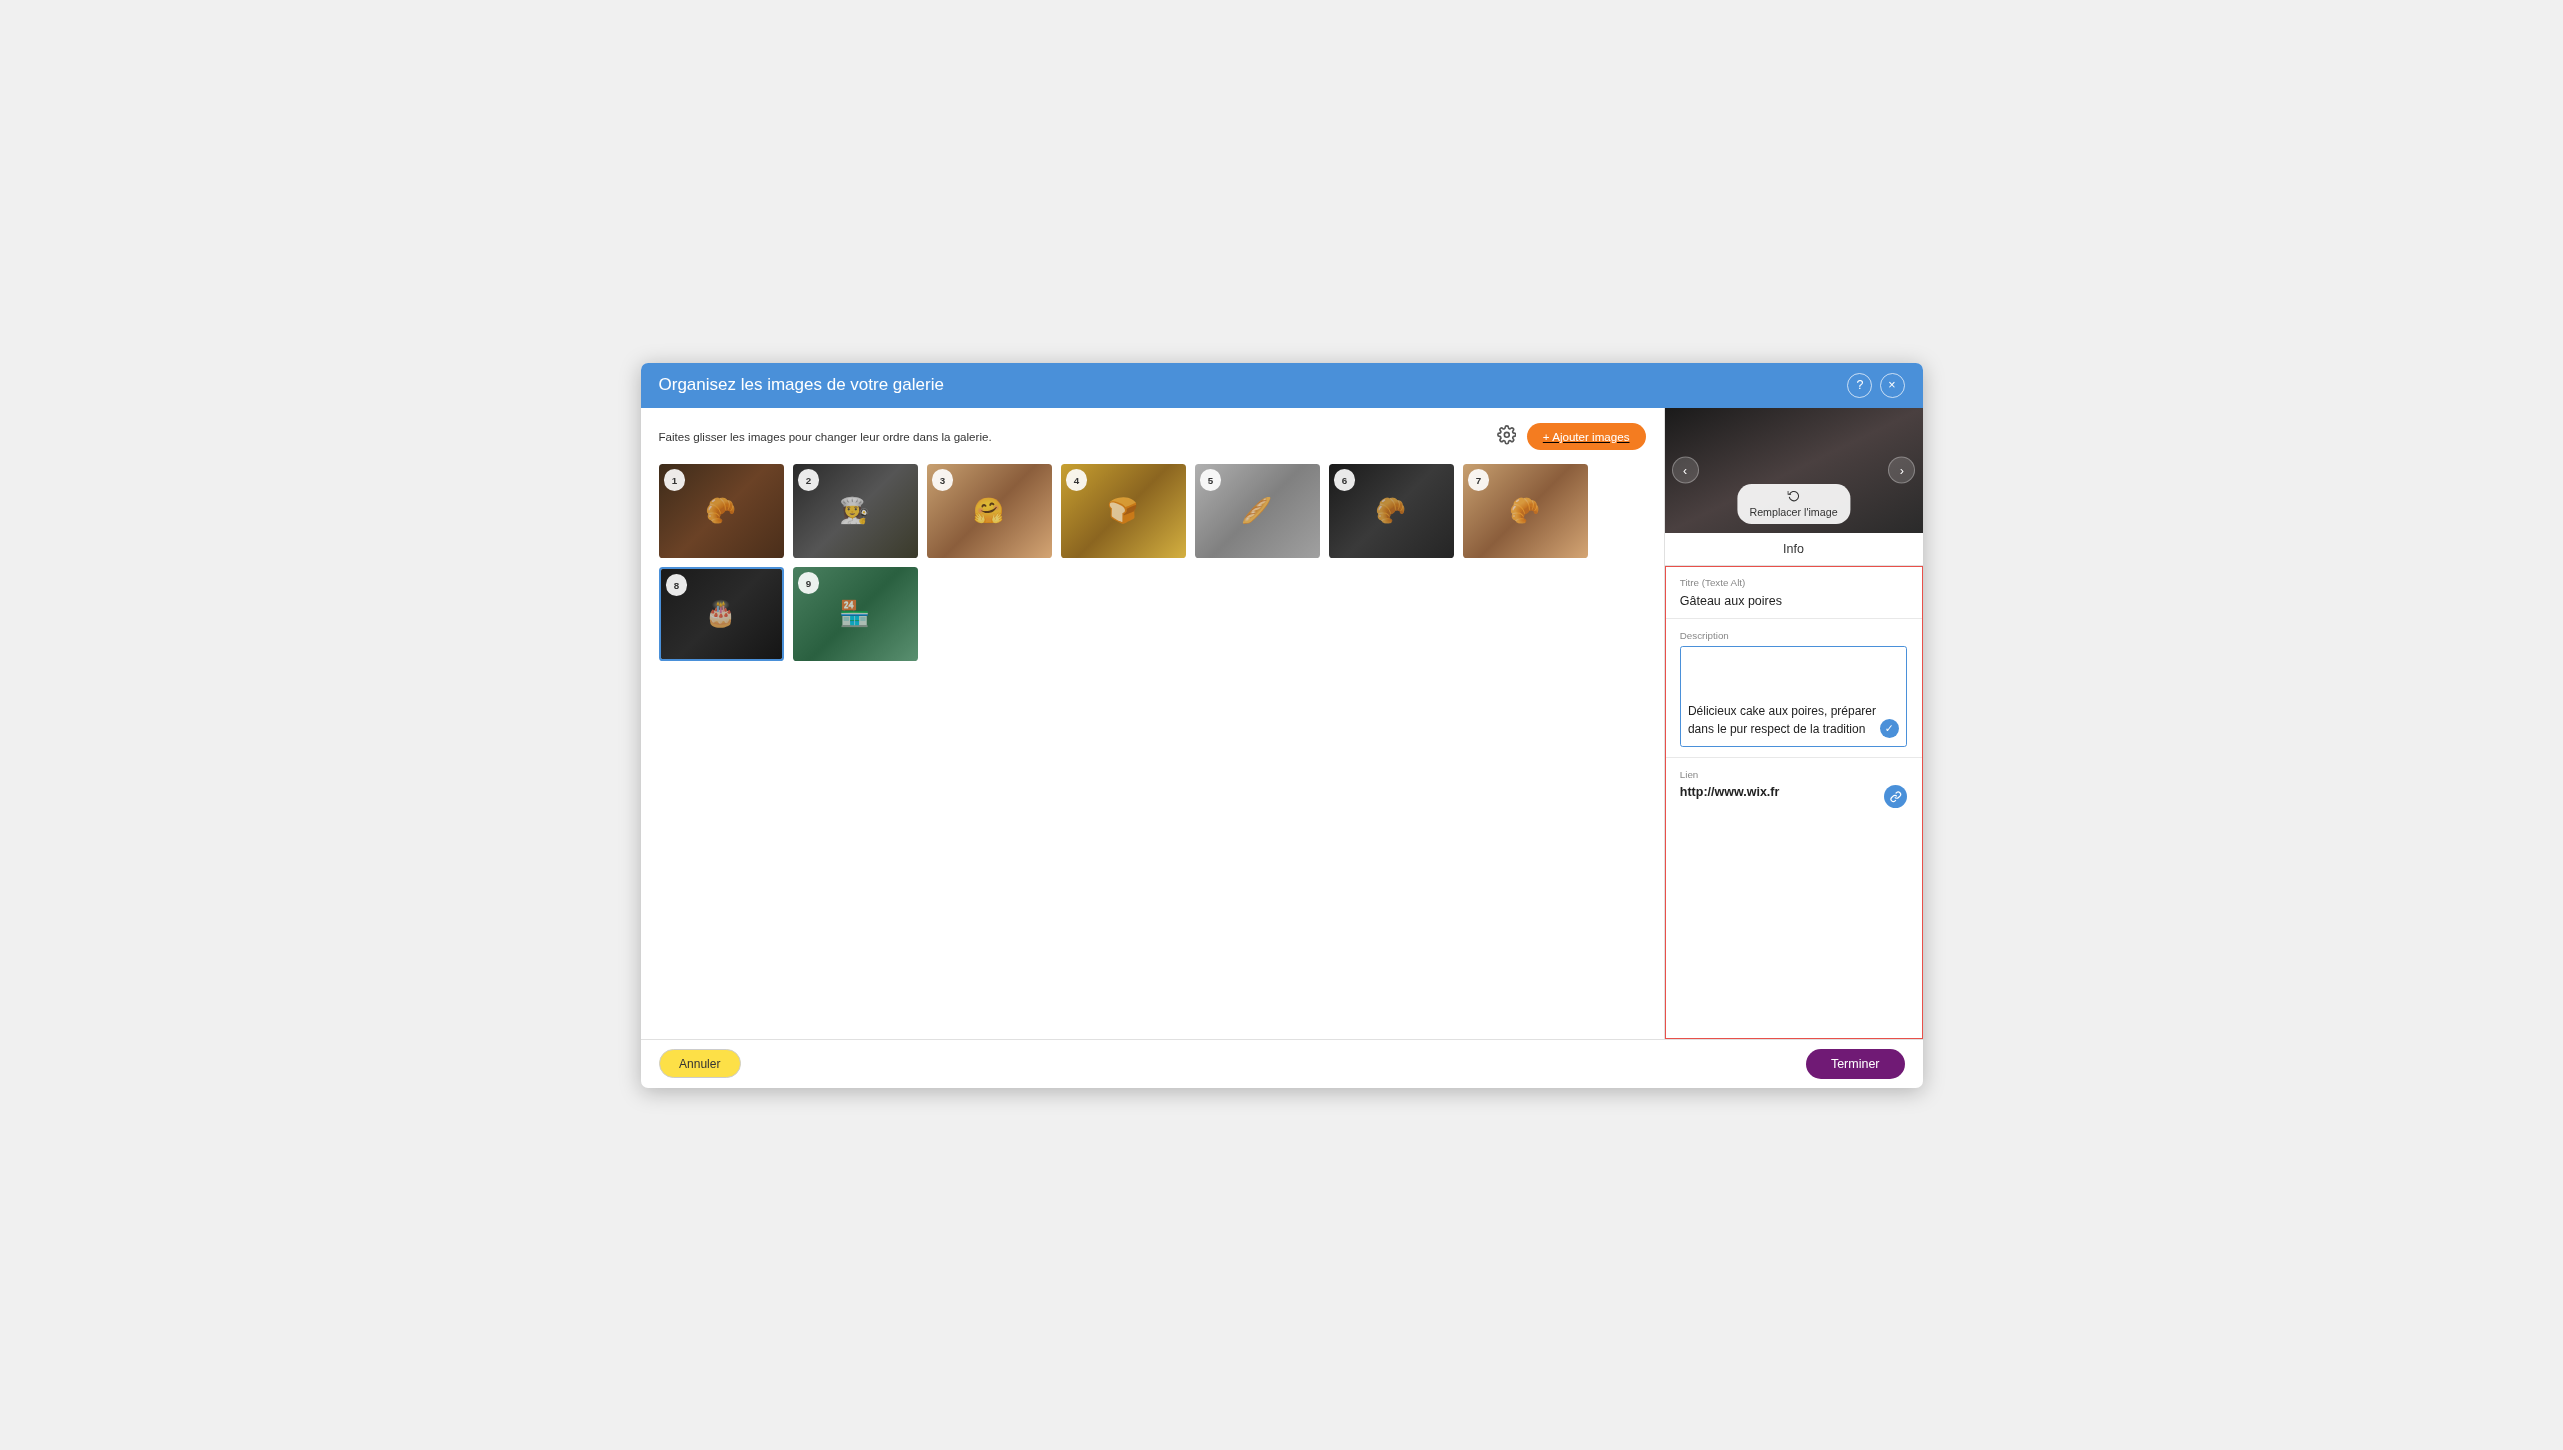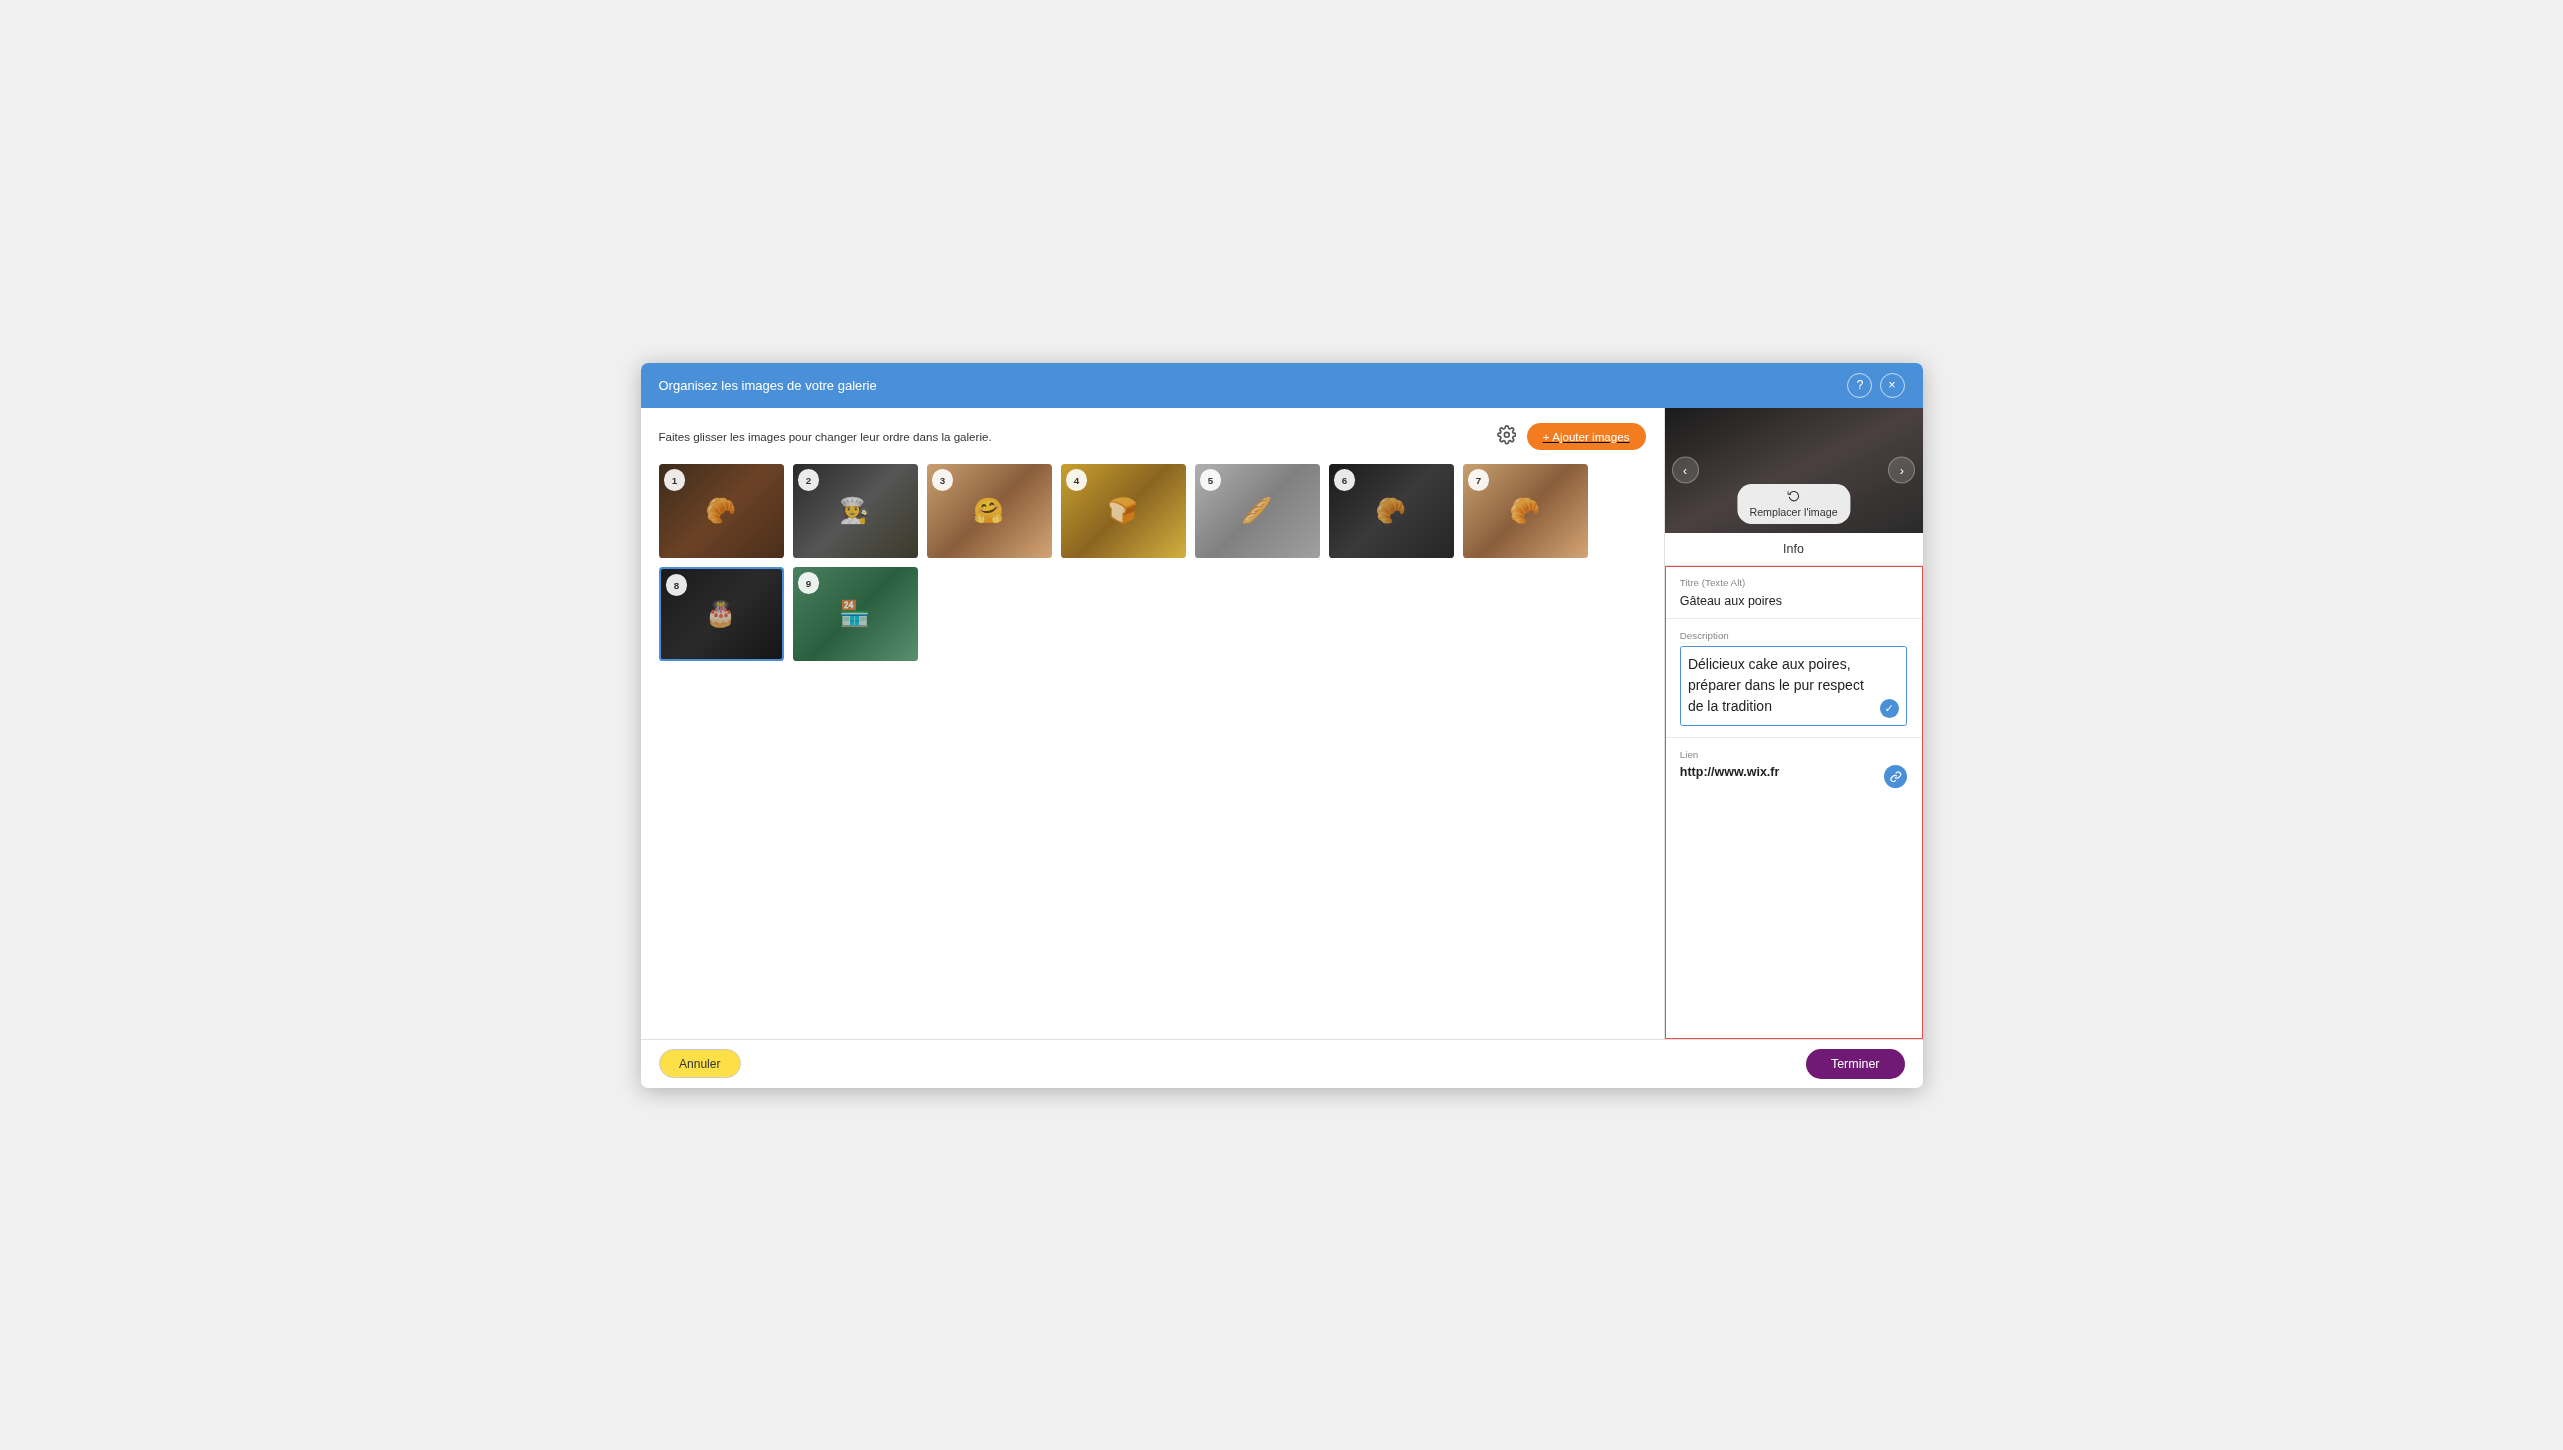--- a/index.html
+++ b/index.html
@@ -28,7 +28,7 @@
 
     .modal-title {
       color: #fff;
-      font-size: 13px;
+      font-size: 17px;
       font-weight: 400;
     }
 

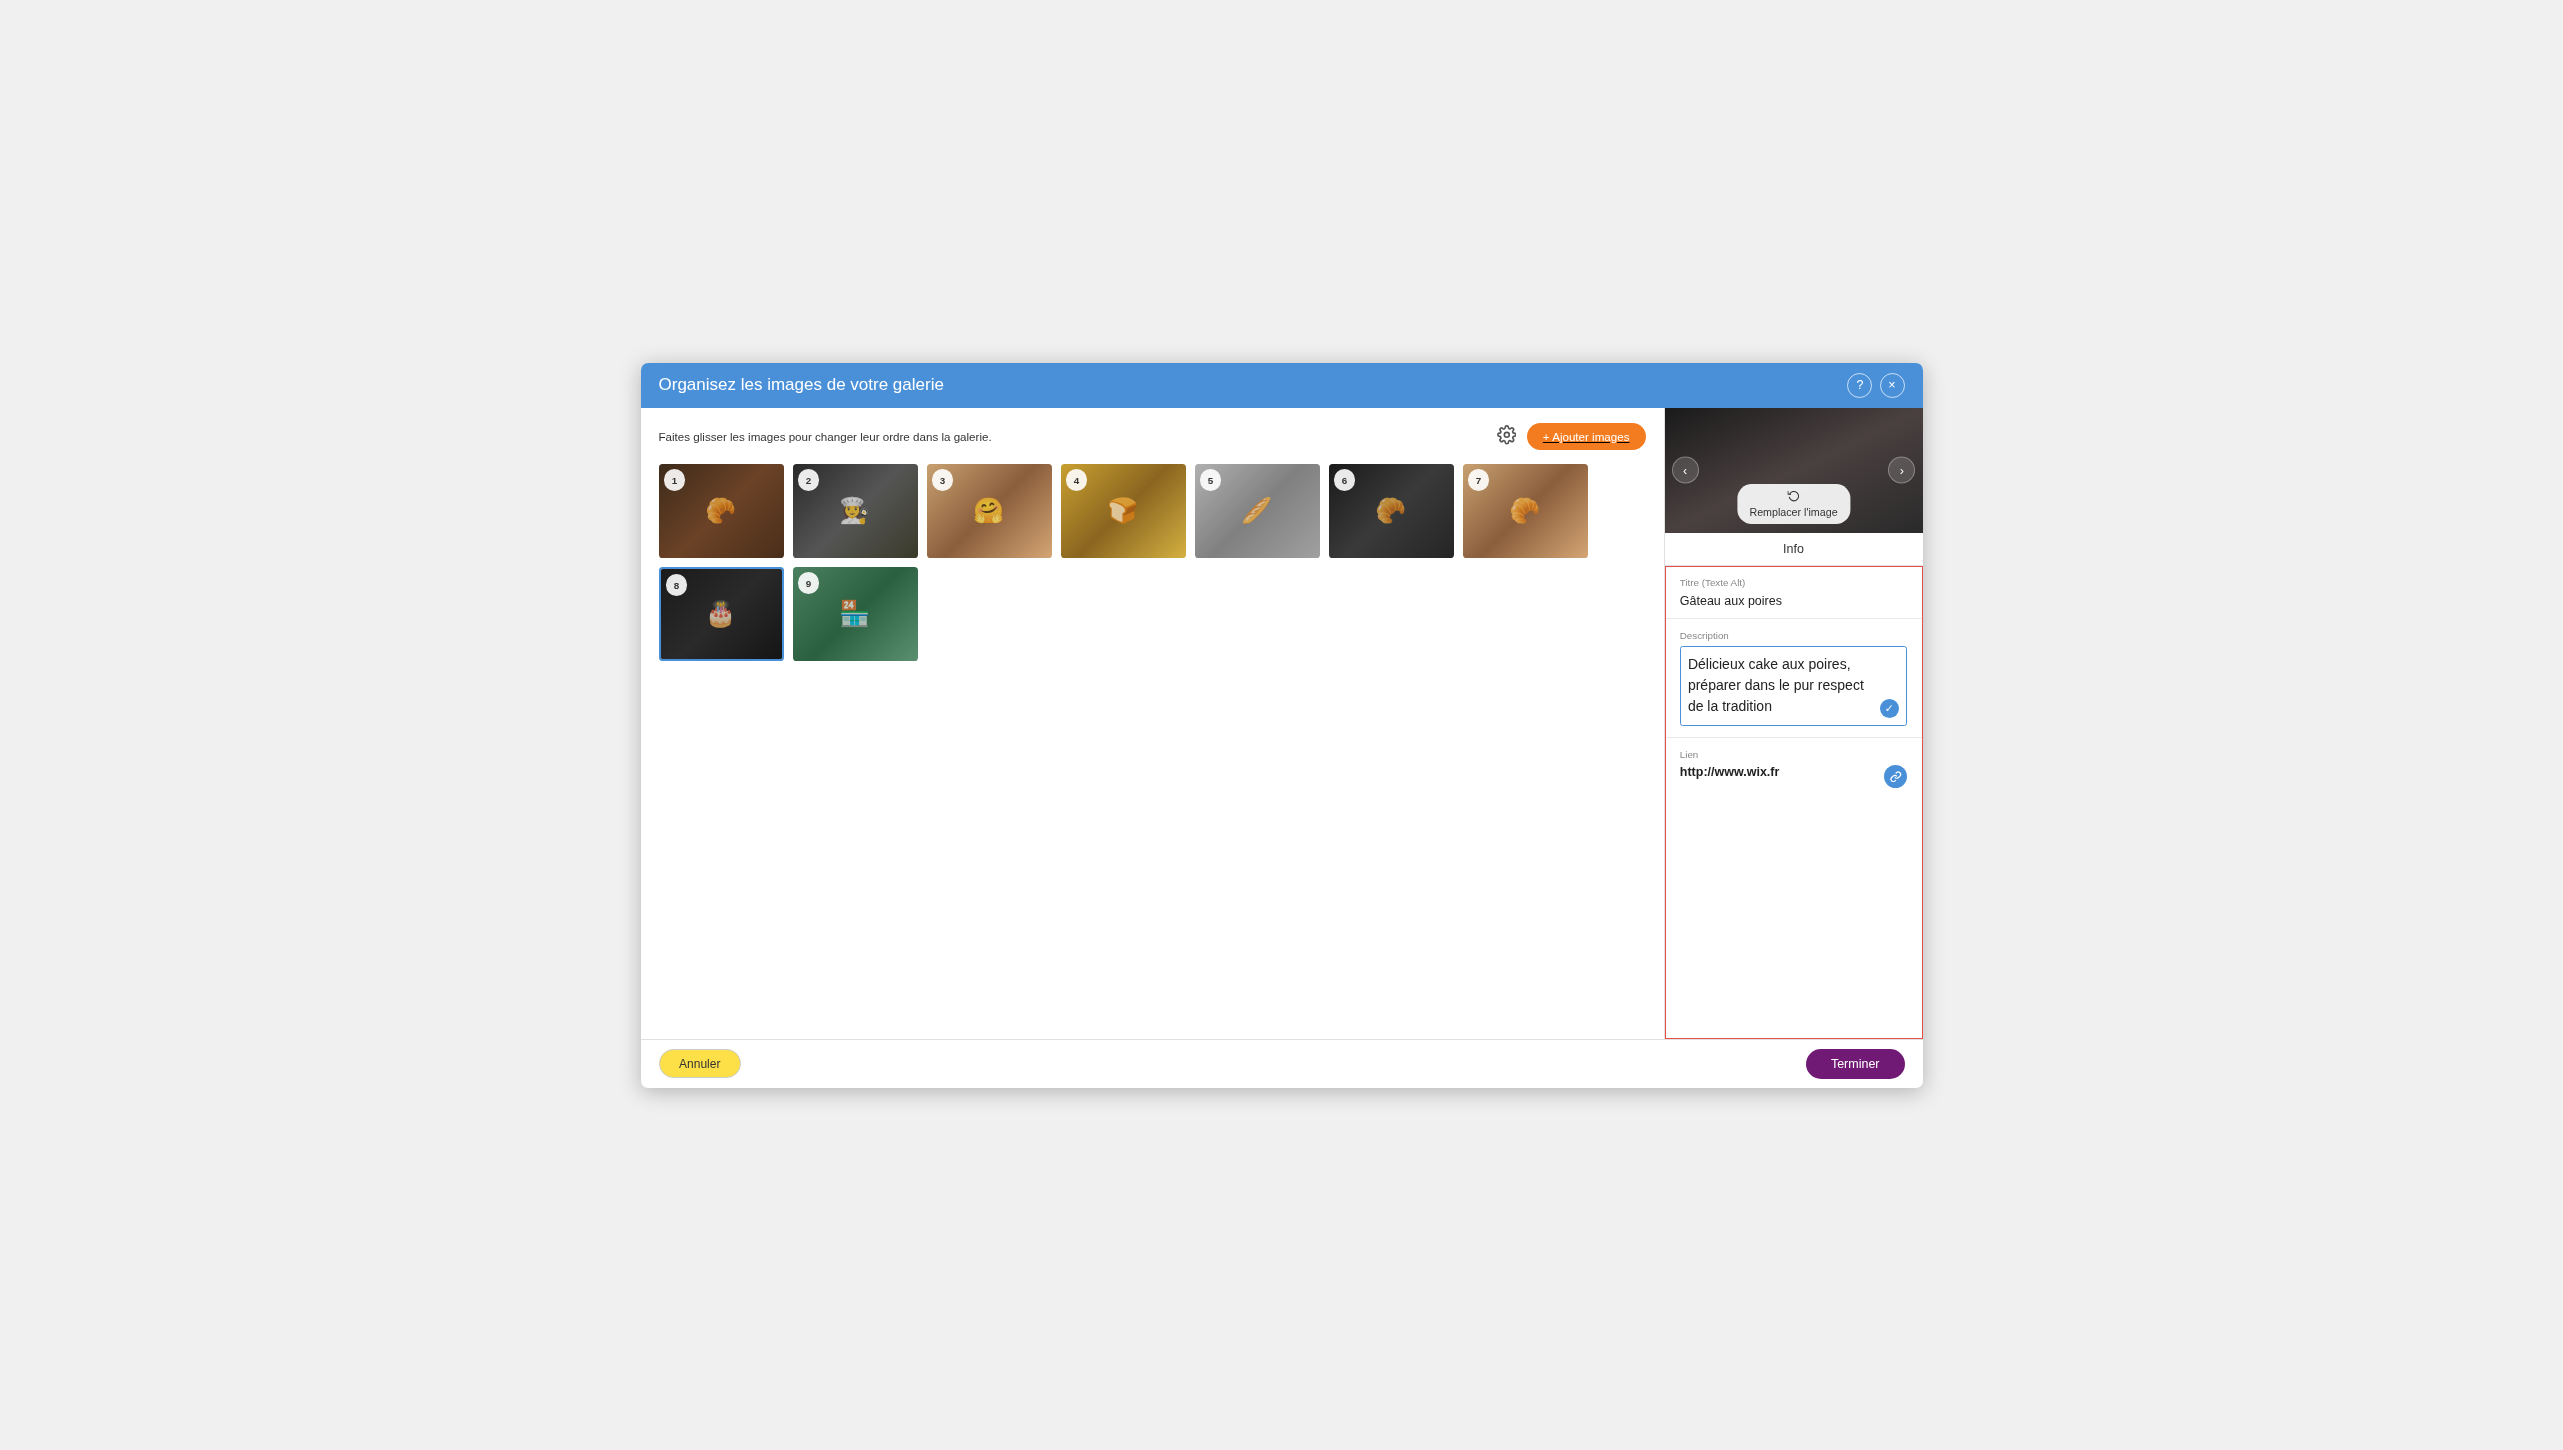--- a/index.html
+++ b/index.html
@@ -266,9 +266,10 @@
     }
 
     .description-text {
-      font-size: 14px;
+      font-size: 12px;
       color: #222;
       line-height: 1.5;
+      margin-top: 48px;
     }
 
     .check-icon {

